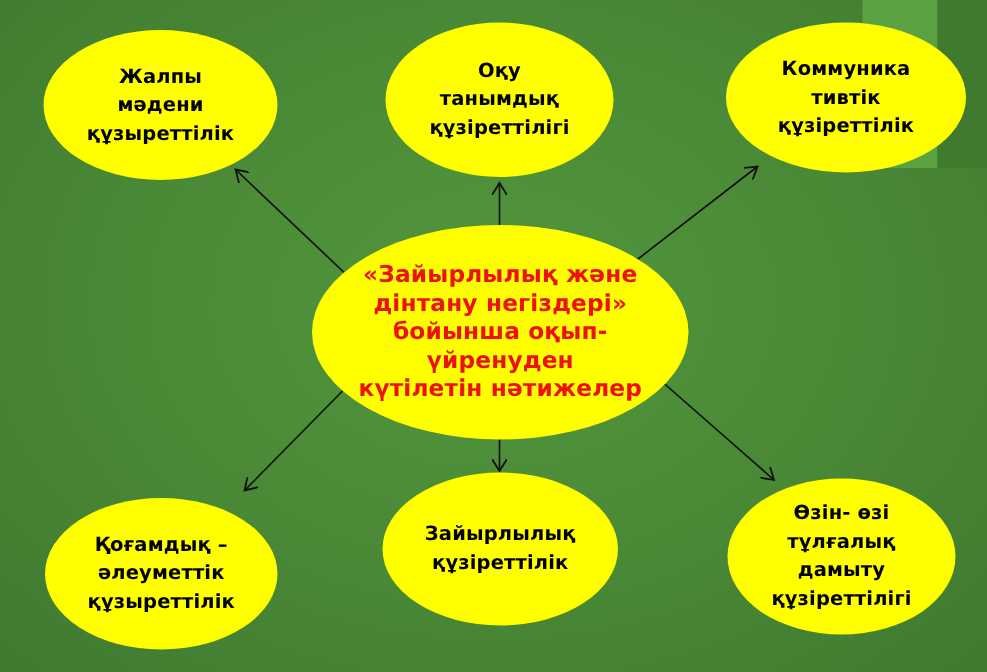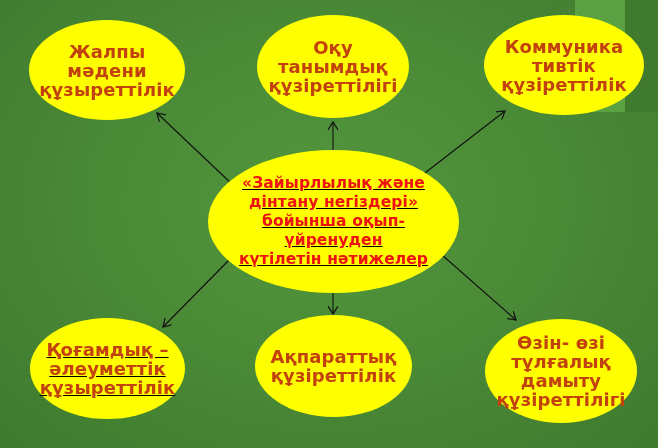--- a/index.html
+++ b/index.html
@@ -27,7 +27,7 @@
       text-align: center; box-sizing: border-box;
     }
     .ellipse .label {
-      font-weight: bold; color: #c2410c; font-size: 18px; line-height: 19px;
+      font-weight: bold; color: #000000; font-size: 13px; line-height: 19px;
       white-space: pre-line; letter-spacing: 0.1px;
     }
     .center .label {

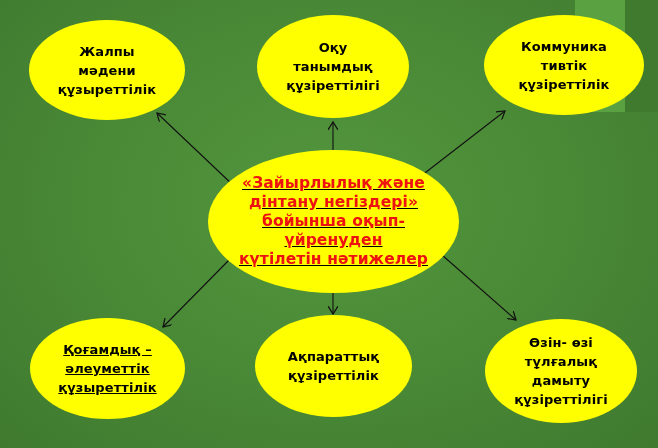--- a/index.html
+++ b/index.html
@@ -71,7 +71,7 @@
 құзіреттілік</span>
 </div>
 
-<div class="ellipse center" style="left:208px; top:150px; width:251px; height:143px;text-decoration:underline;">
+<div class="ellipse center" style="left:208px; top:150px; width:251px; height:143px;">
   <span class="label">«Зайырлылық және
 дінтану негіздері»
 бойынша  оқып-

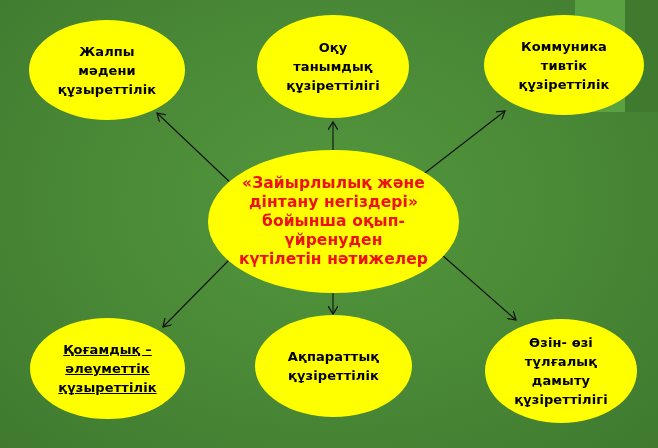--- a/index.html
+++ b/index.html
@@ -79,7 +79,7 @@
 күтілетін нәтижелер</span>
 </div>
 
-<div class="ellipse" style="left:30px; top:318px; width:155px; height:101px;text-decoration:underline;">
+<div class="ellipse" style="left:30px; top:332px; width:155px; height:101px;">
   <span class="label">Қоғамдық –
 әлеуметтік
 құзыреттілік</span>

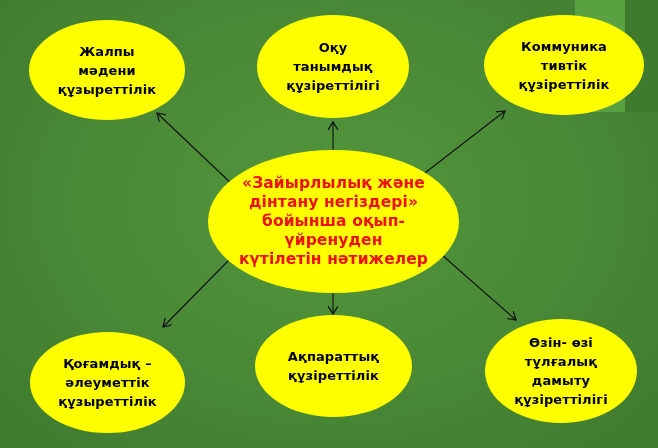--- a/index.html
+++ b/index.html
@@ -85,7 +85,7 @@
 құзыреттілік</span>
 </div>
 <div class="ellipse" style="left:255px; top:315px; width:157px; height:102px;">
-  <span class="label">Ақпараттық
+  <span class="label">Зайырлылық
 құзіреттілік</span>
 </div>
 <div class="ellipse" style="left:485px; top:319px; width:152px; height:104px;">

